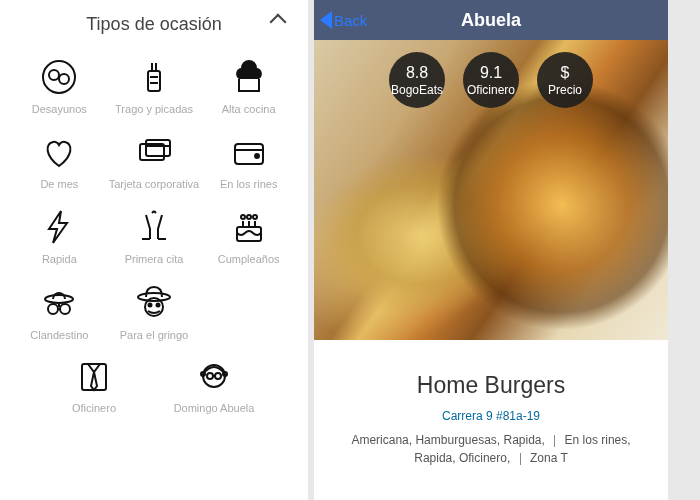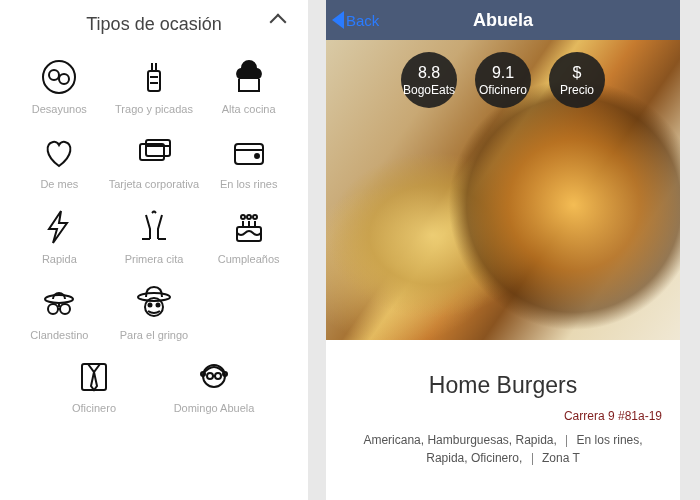--- a/index.html
+++ b/index.html
@@ -17,7 +17,7 @@
     position: relative;
   }
   .left { width: 308px; margin-right: 6px; }
-  .right { width: 354px; margin-left: 12px; }
+  .right { width: 354px; }
 
   
   .section-header {

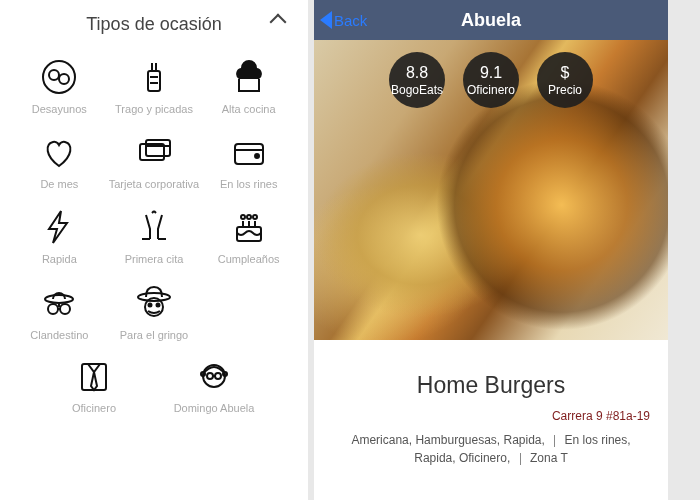--- a/index.html
+++ b/index.html
@@ -116,7 +116,7 @@
     text-align: center;
   }
   .rest-name { font-size: 23px; color: #333; font-weight: 400; margin-bottom: 10px;}
-  .addr { font-size: 12px; color: #7f1d1d; margin-bottom: 8px; text-align: right;}
+  .addr { font-size: 12px; color: #0369a1; margin-bottom: 8px;}
   .tags { font-size: 12px; color: #555; line-height: 1.5;}
   .sep { display:inline-block; width:1px; height:12px; background:#888; vertical-align:middle; margin:0 6px;}
 </style>

